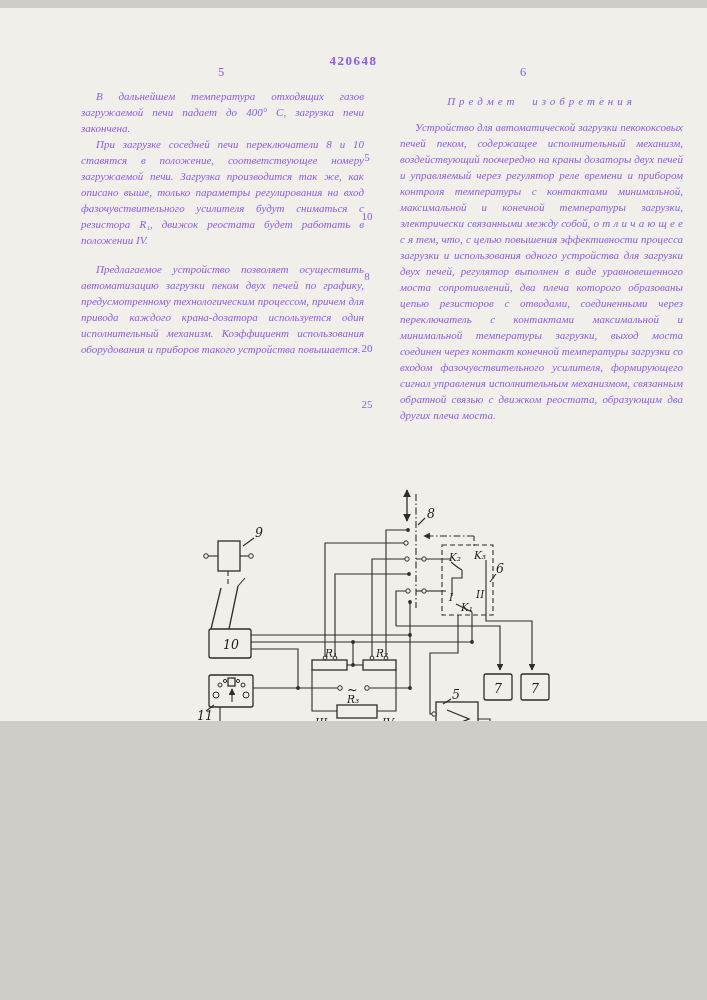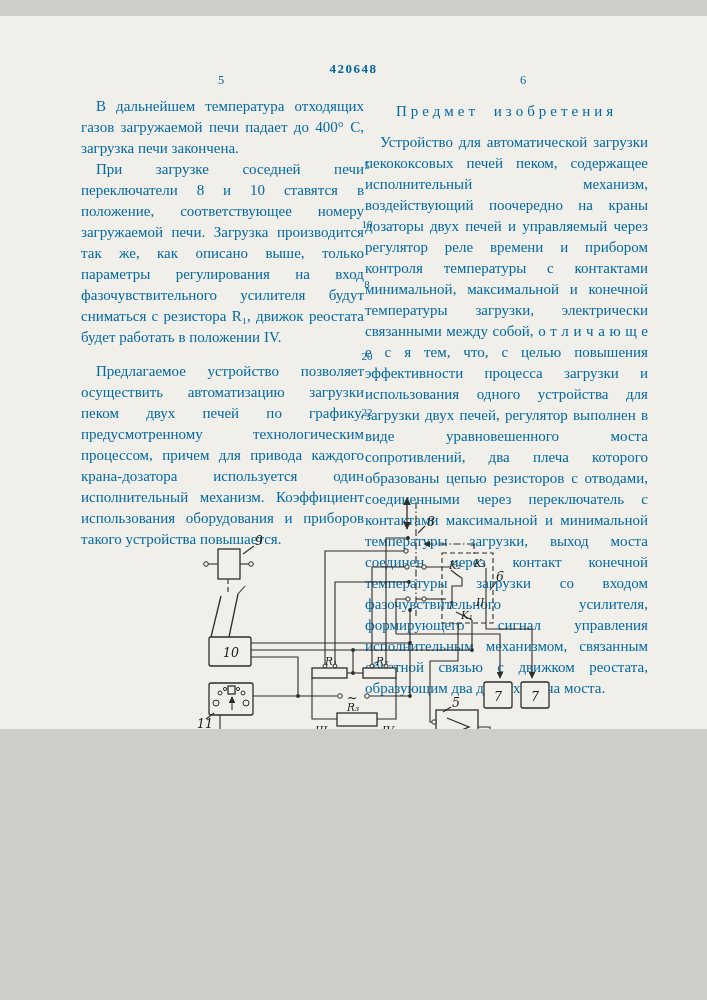--- a/index.html
+++ b/index.html
@@ -4,9 +4,9 @@
 <style>
   html,body { margin:0; padding:0; background:#cfcdc8; }
   .page {
-    position:relative; width:707px; height:713px; margin:16px auto;
+    position:relative; width:707px; height:713px; margin:8px auto;
     background:#f1efe9; overflow:hidden;
-    font-family:"Liberation Serif","DejaVu Serif",serif; color:#0369a1;
+    font-family:"Liberation Serif","DejaVu Serif",serif; color:#8b5cf6;
   }
   .patent-number {
     position:absolute; top:45px; left:0; width:707px; text-align:center;

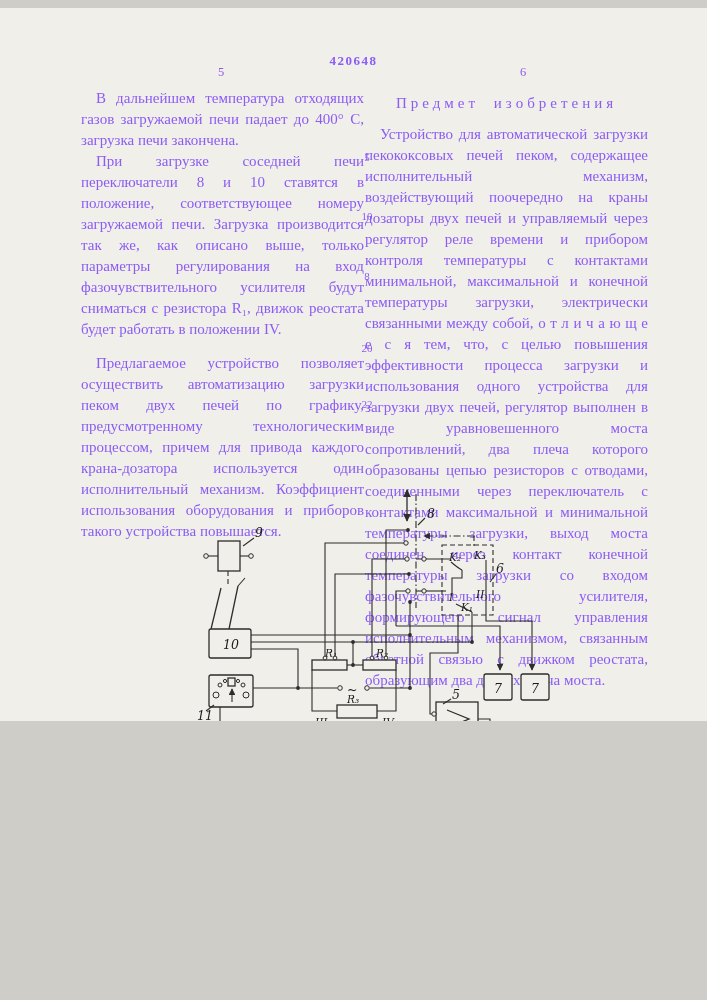--- a/index.html
+++ b/index.html
@@ -17,7 +17,7 @@
   .col-num.right { left:520px; }
   .column {
     position:absolute; width:283px; top:80px;
-    font-size:15px; line-height:21px; text-align:justify;
+    font-size:11px; line-height:16px; text-align:justify;font-style:italic;
   }
   .column.left  { left:81px; }
   .column.right { left:365px; }

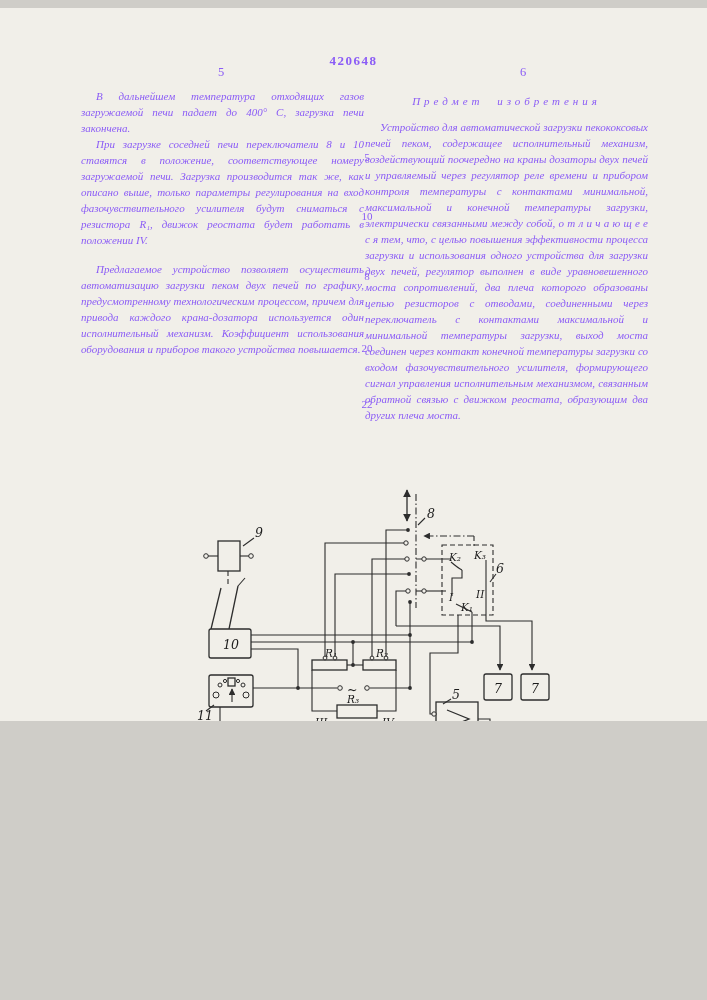--- a/index.html
+++ b/index.html
@@ -20,7 +20,7 @@
     font-size:11px; line-height:16px; text-align:justify;font-style:italic;
   }
   .column.left  { left:81px; }
-  .column.right { left:365px; }
+  .column.right { left:400px; }
   .column p { margin:0; text-indent:15px; }
   .column p.gap { margin-top:13px; }
   .claim-heading {

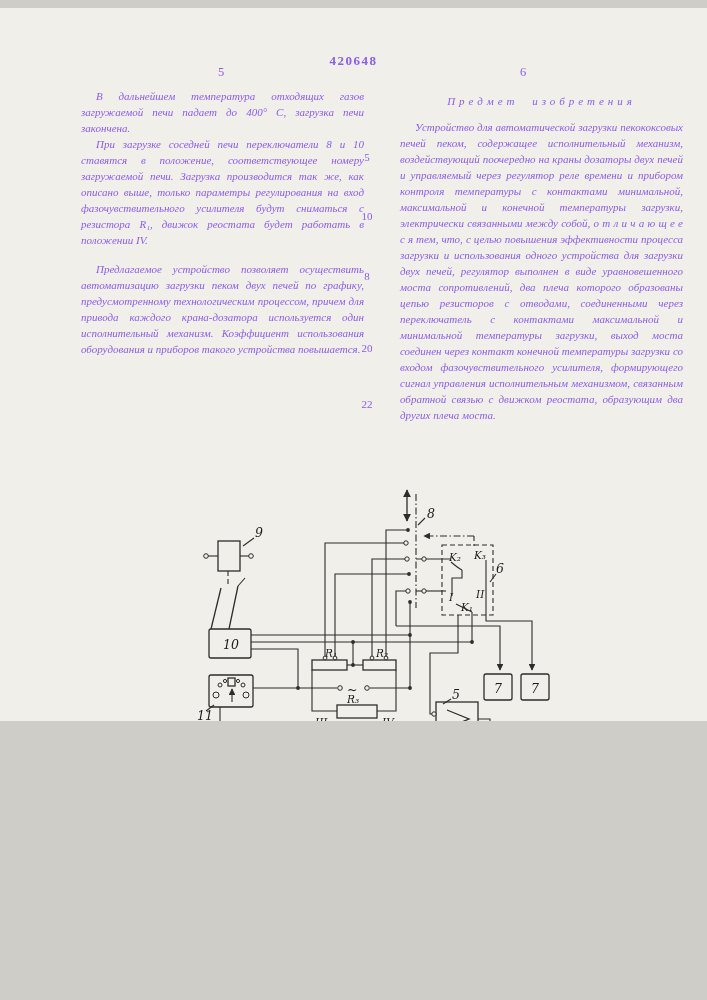--- a/index.html
+++ b/index.html
@@ -61,7 +61,7 @@
   <span class="margin-num" style="top:202px">10</span>
   <span class="margin-num" style="top:262px">8</span>
   <span class="margin-num" style="top:334px">20</span>
-  <span class="margin-num" style="top:390px">22</span>
+  <span class="margin-num" style="top:390px">25</span>
 
   <div class="column left">
     <p>В дальнейшем температура отходящих газов загружаемой печи падает до 400° С, загрузка печи закончена.</p>

